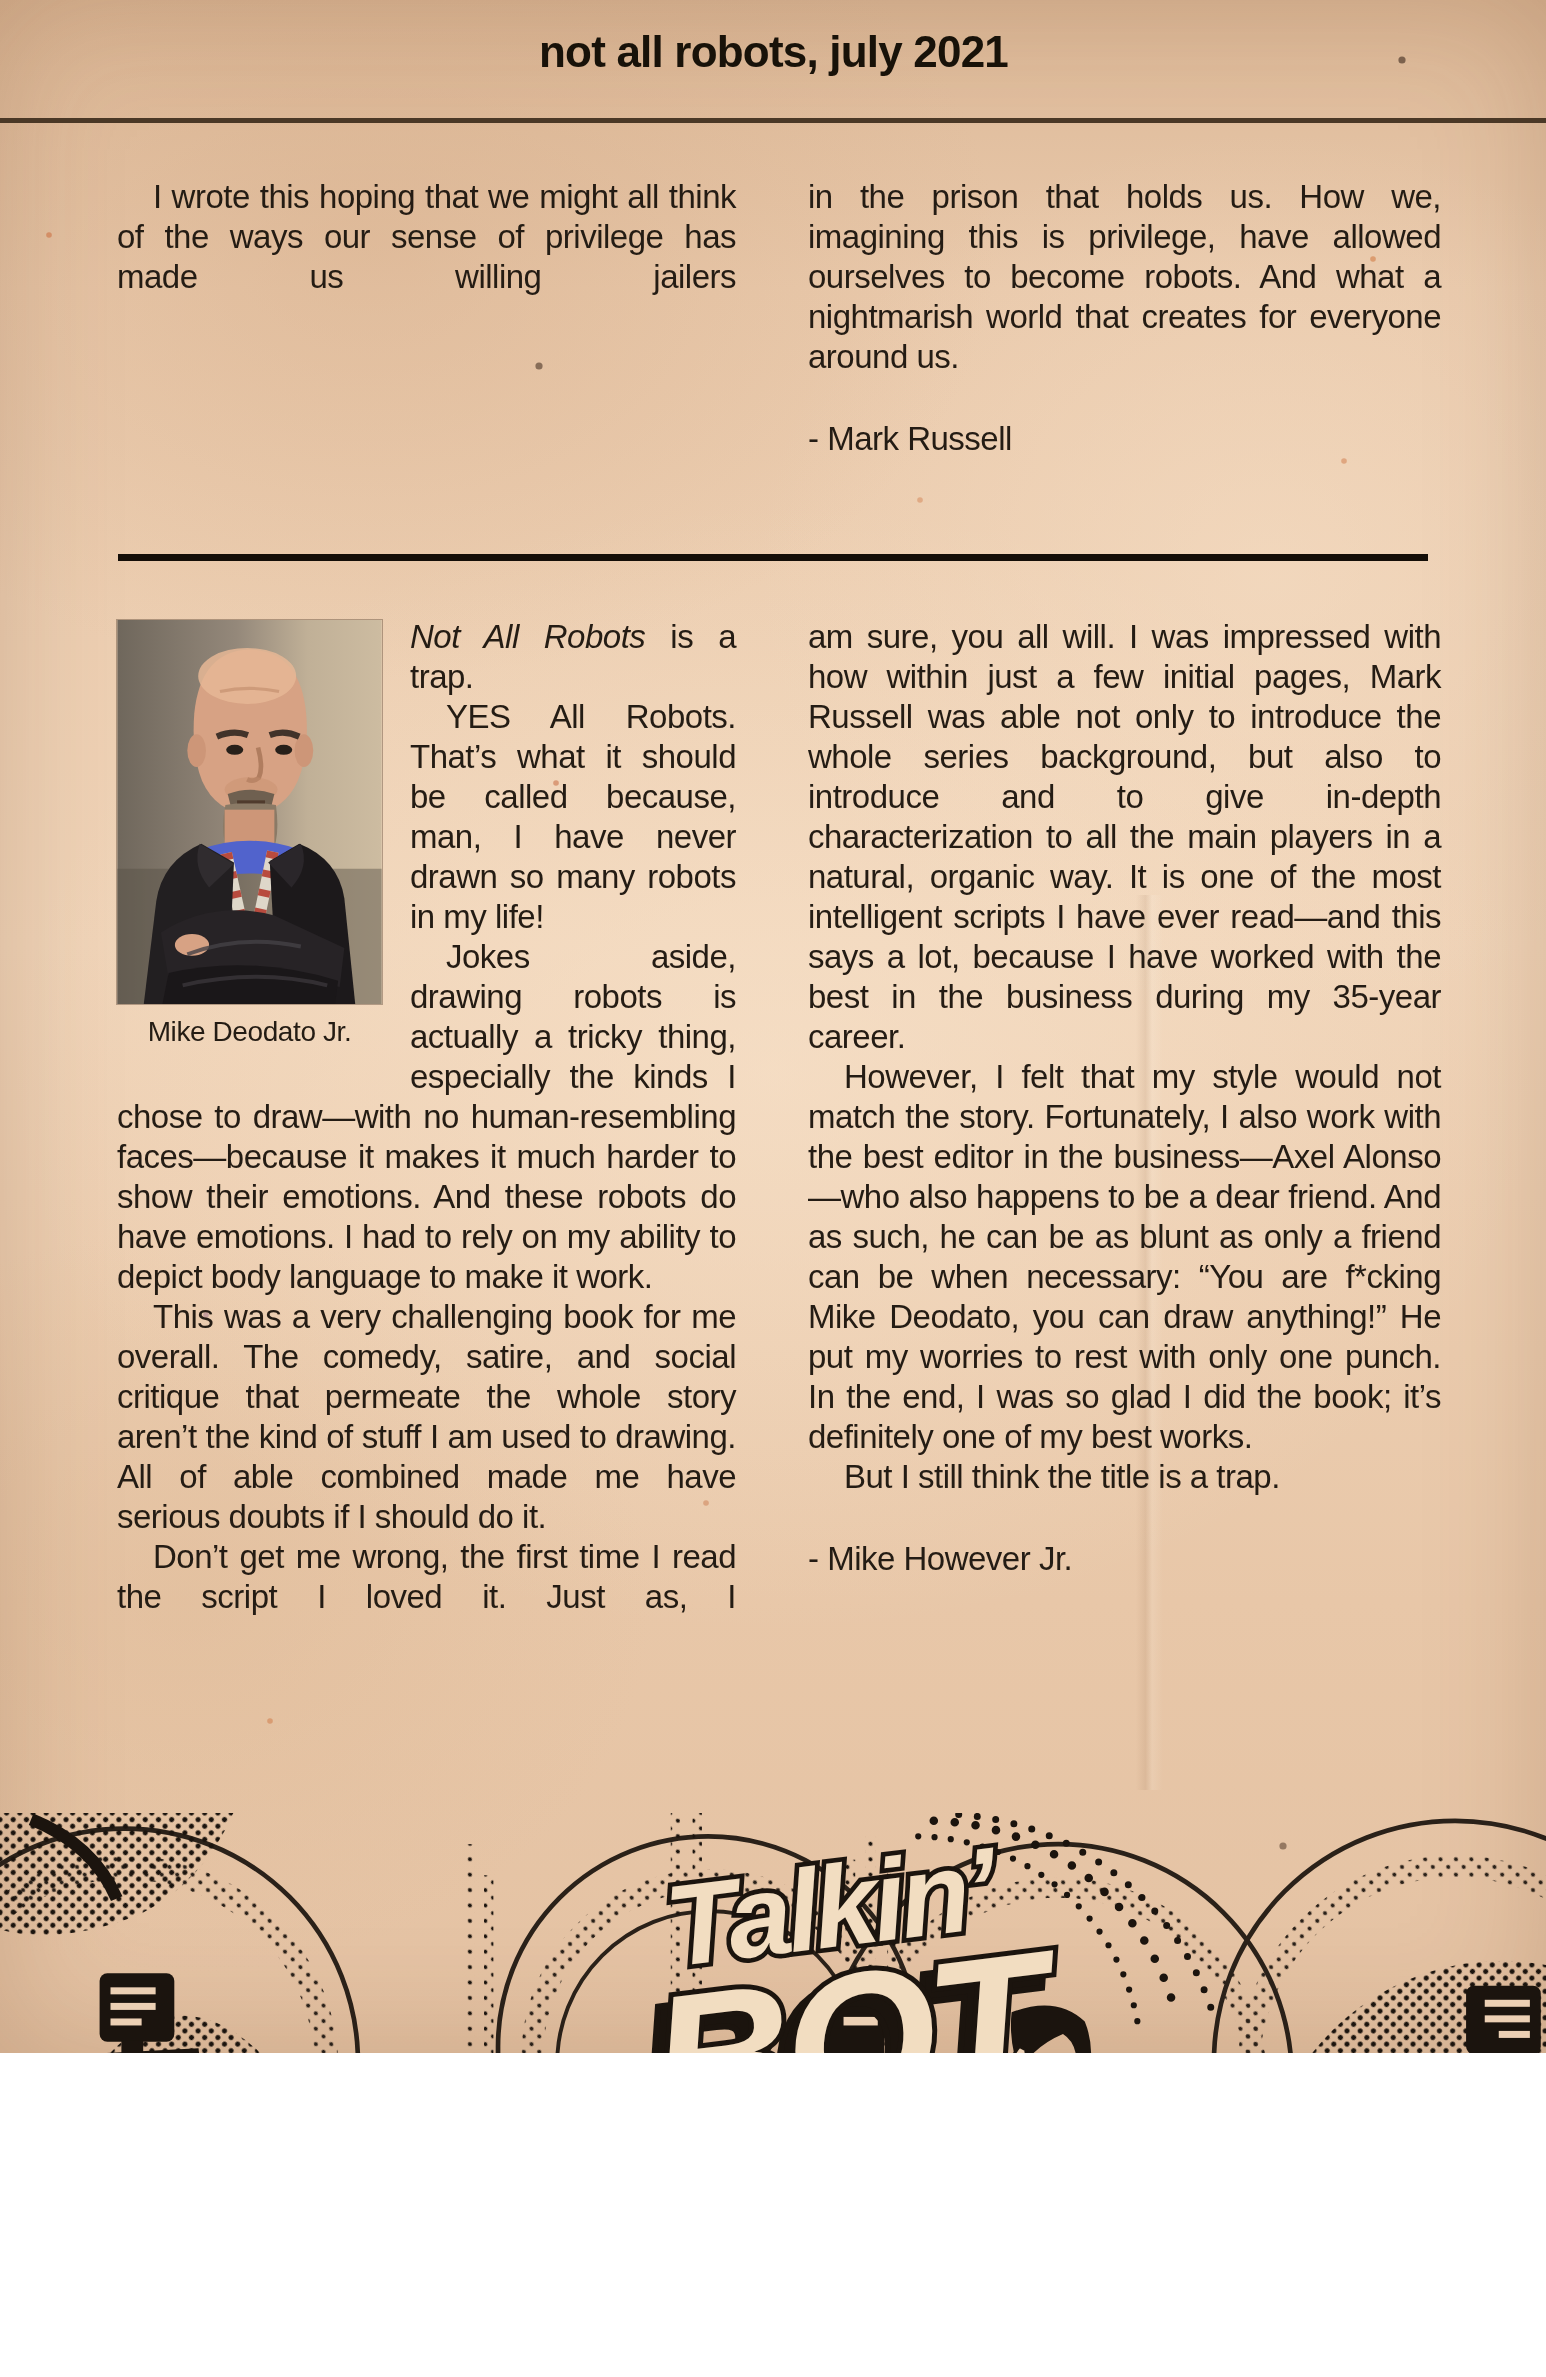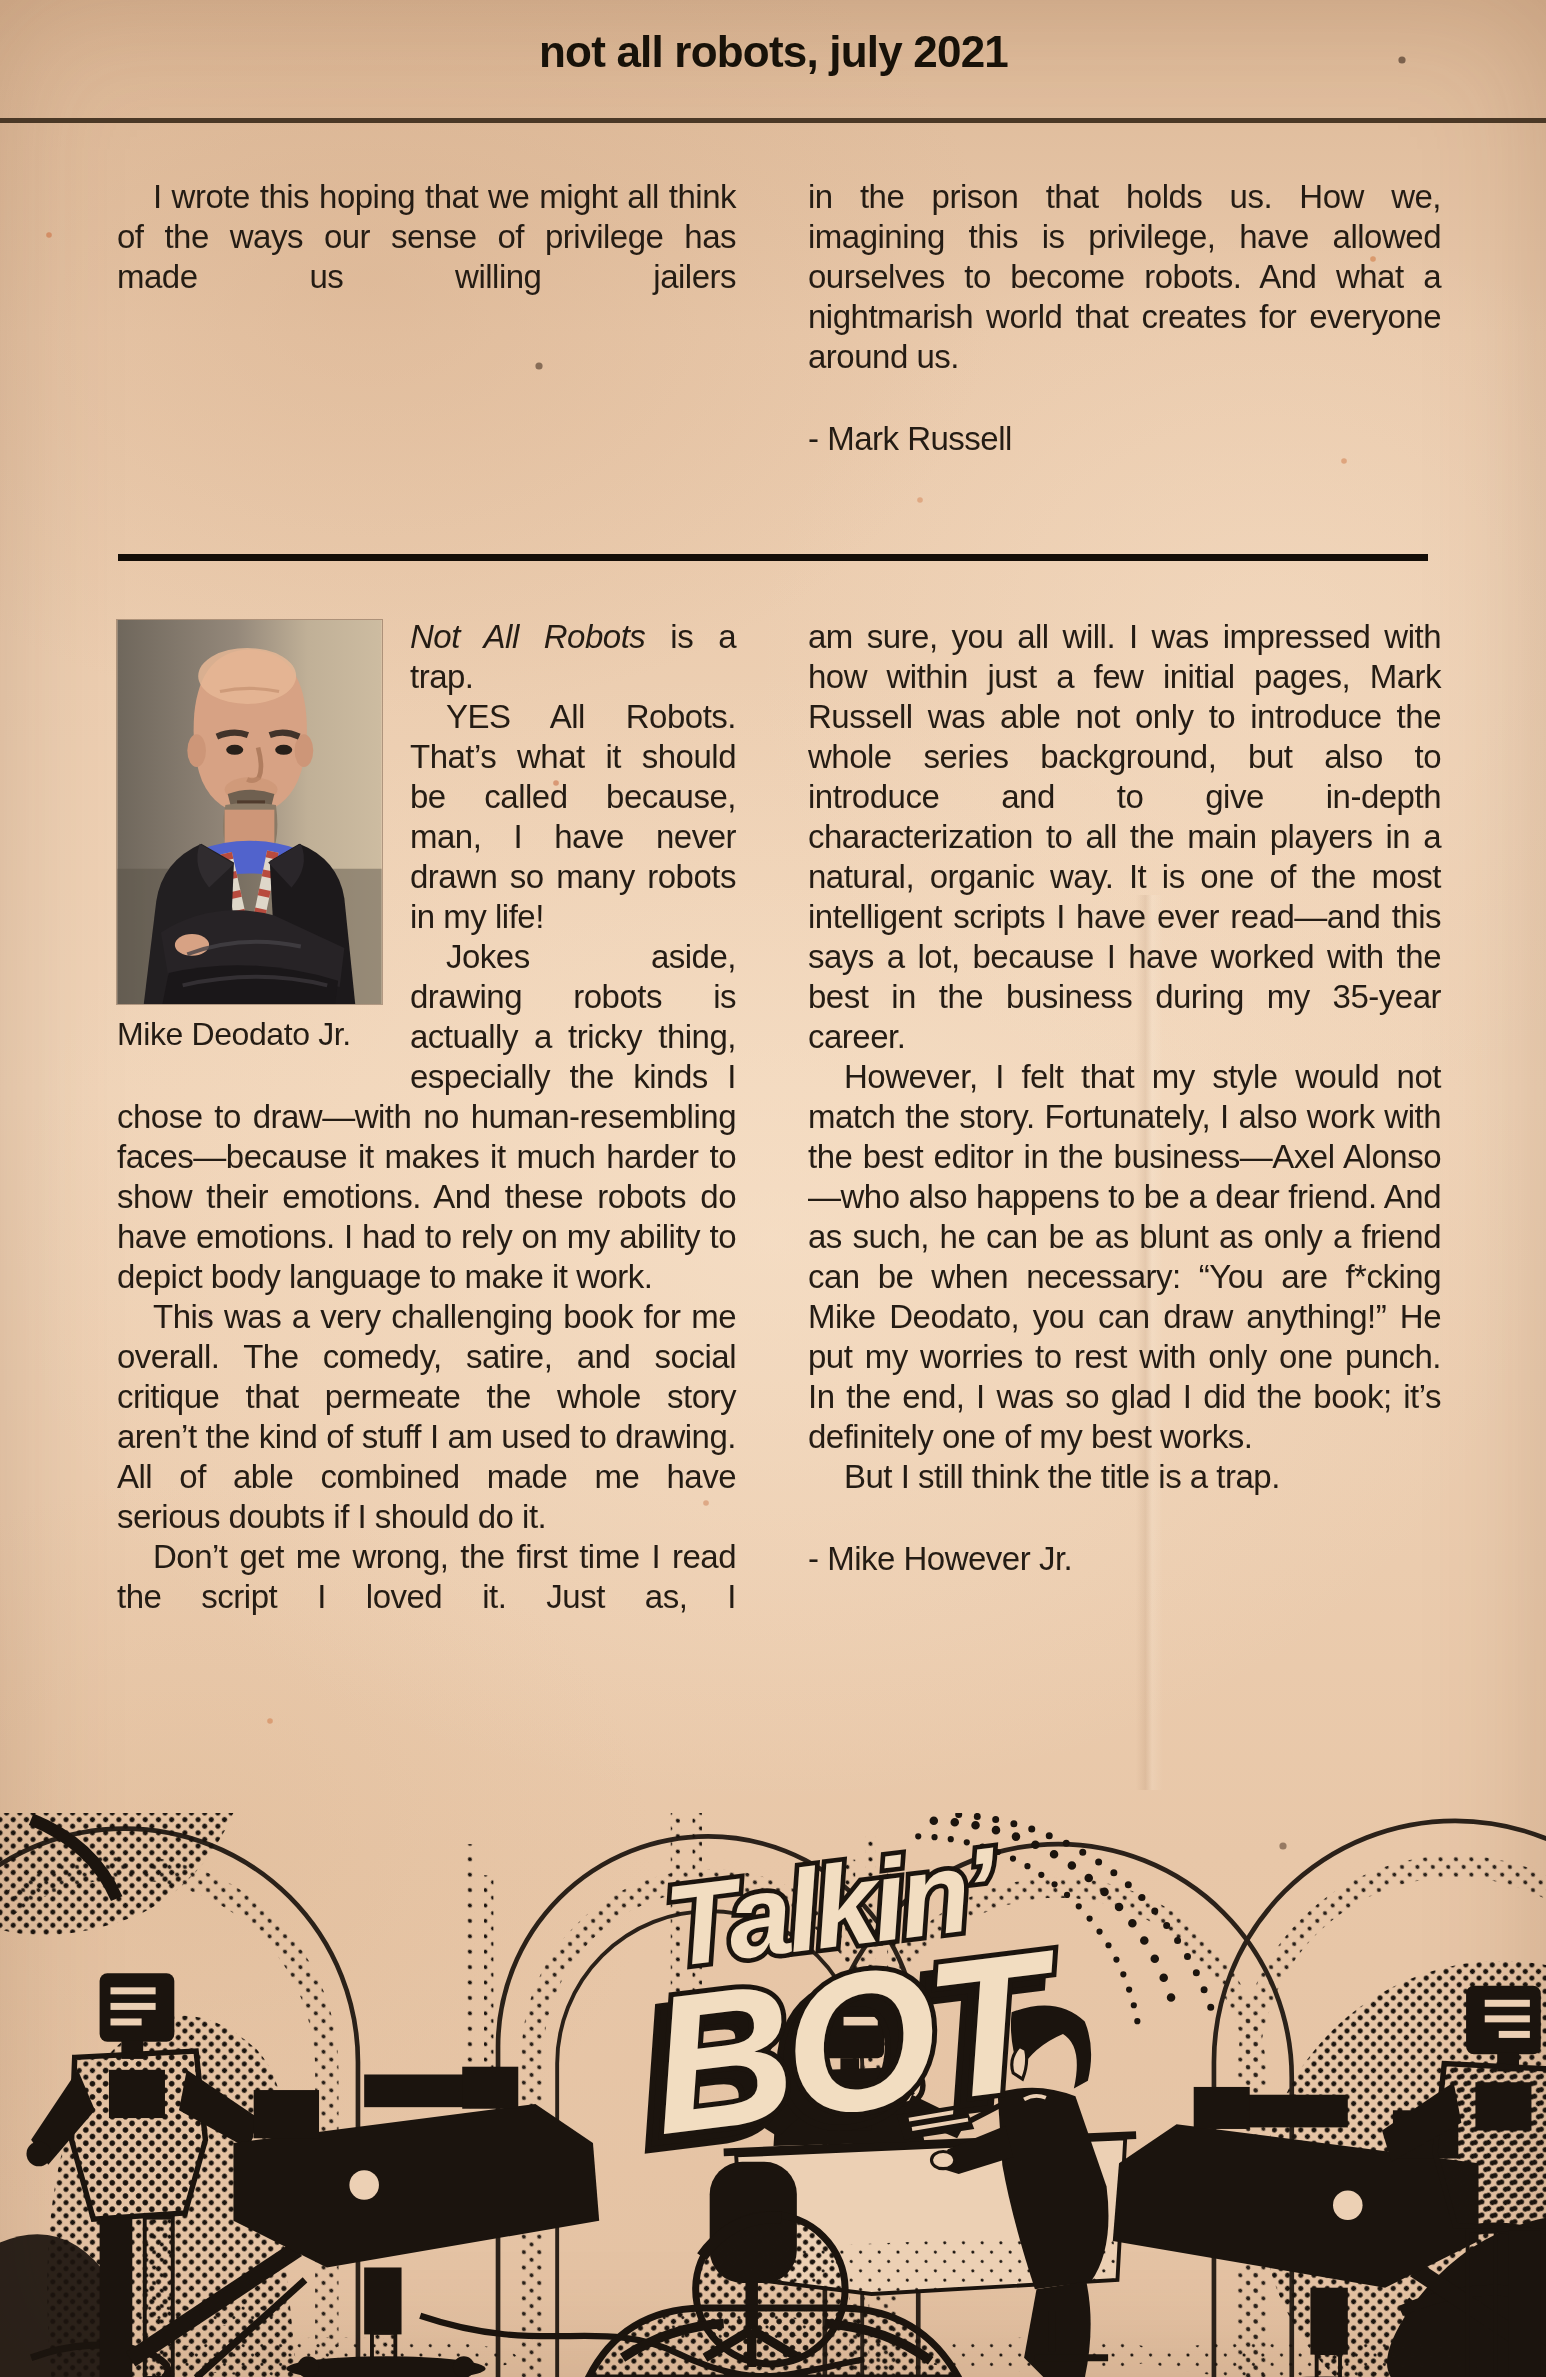--- a/index.html
+++ b/index.html
@@ -5,7 +5,7 @@
   html,body{margin:0;padding:0;}
   .page{
     position:relative;
-    width:1547px;height:2377px;
+    width:1547px;height:2053px;
     overflow:hidden;
     color:#241c14;
     font-family:"Liberation Sans","DejaVu Sans",sans-serif;

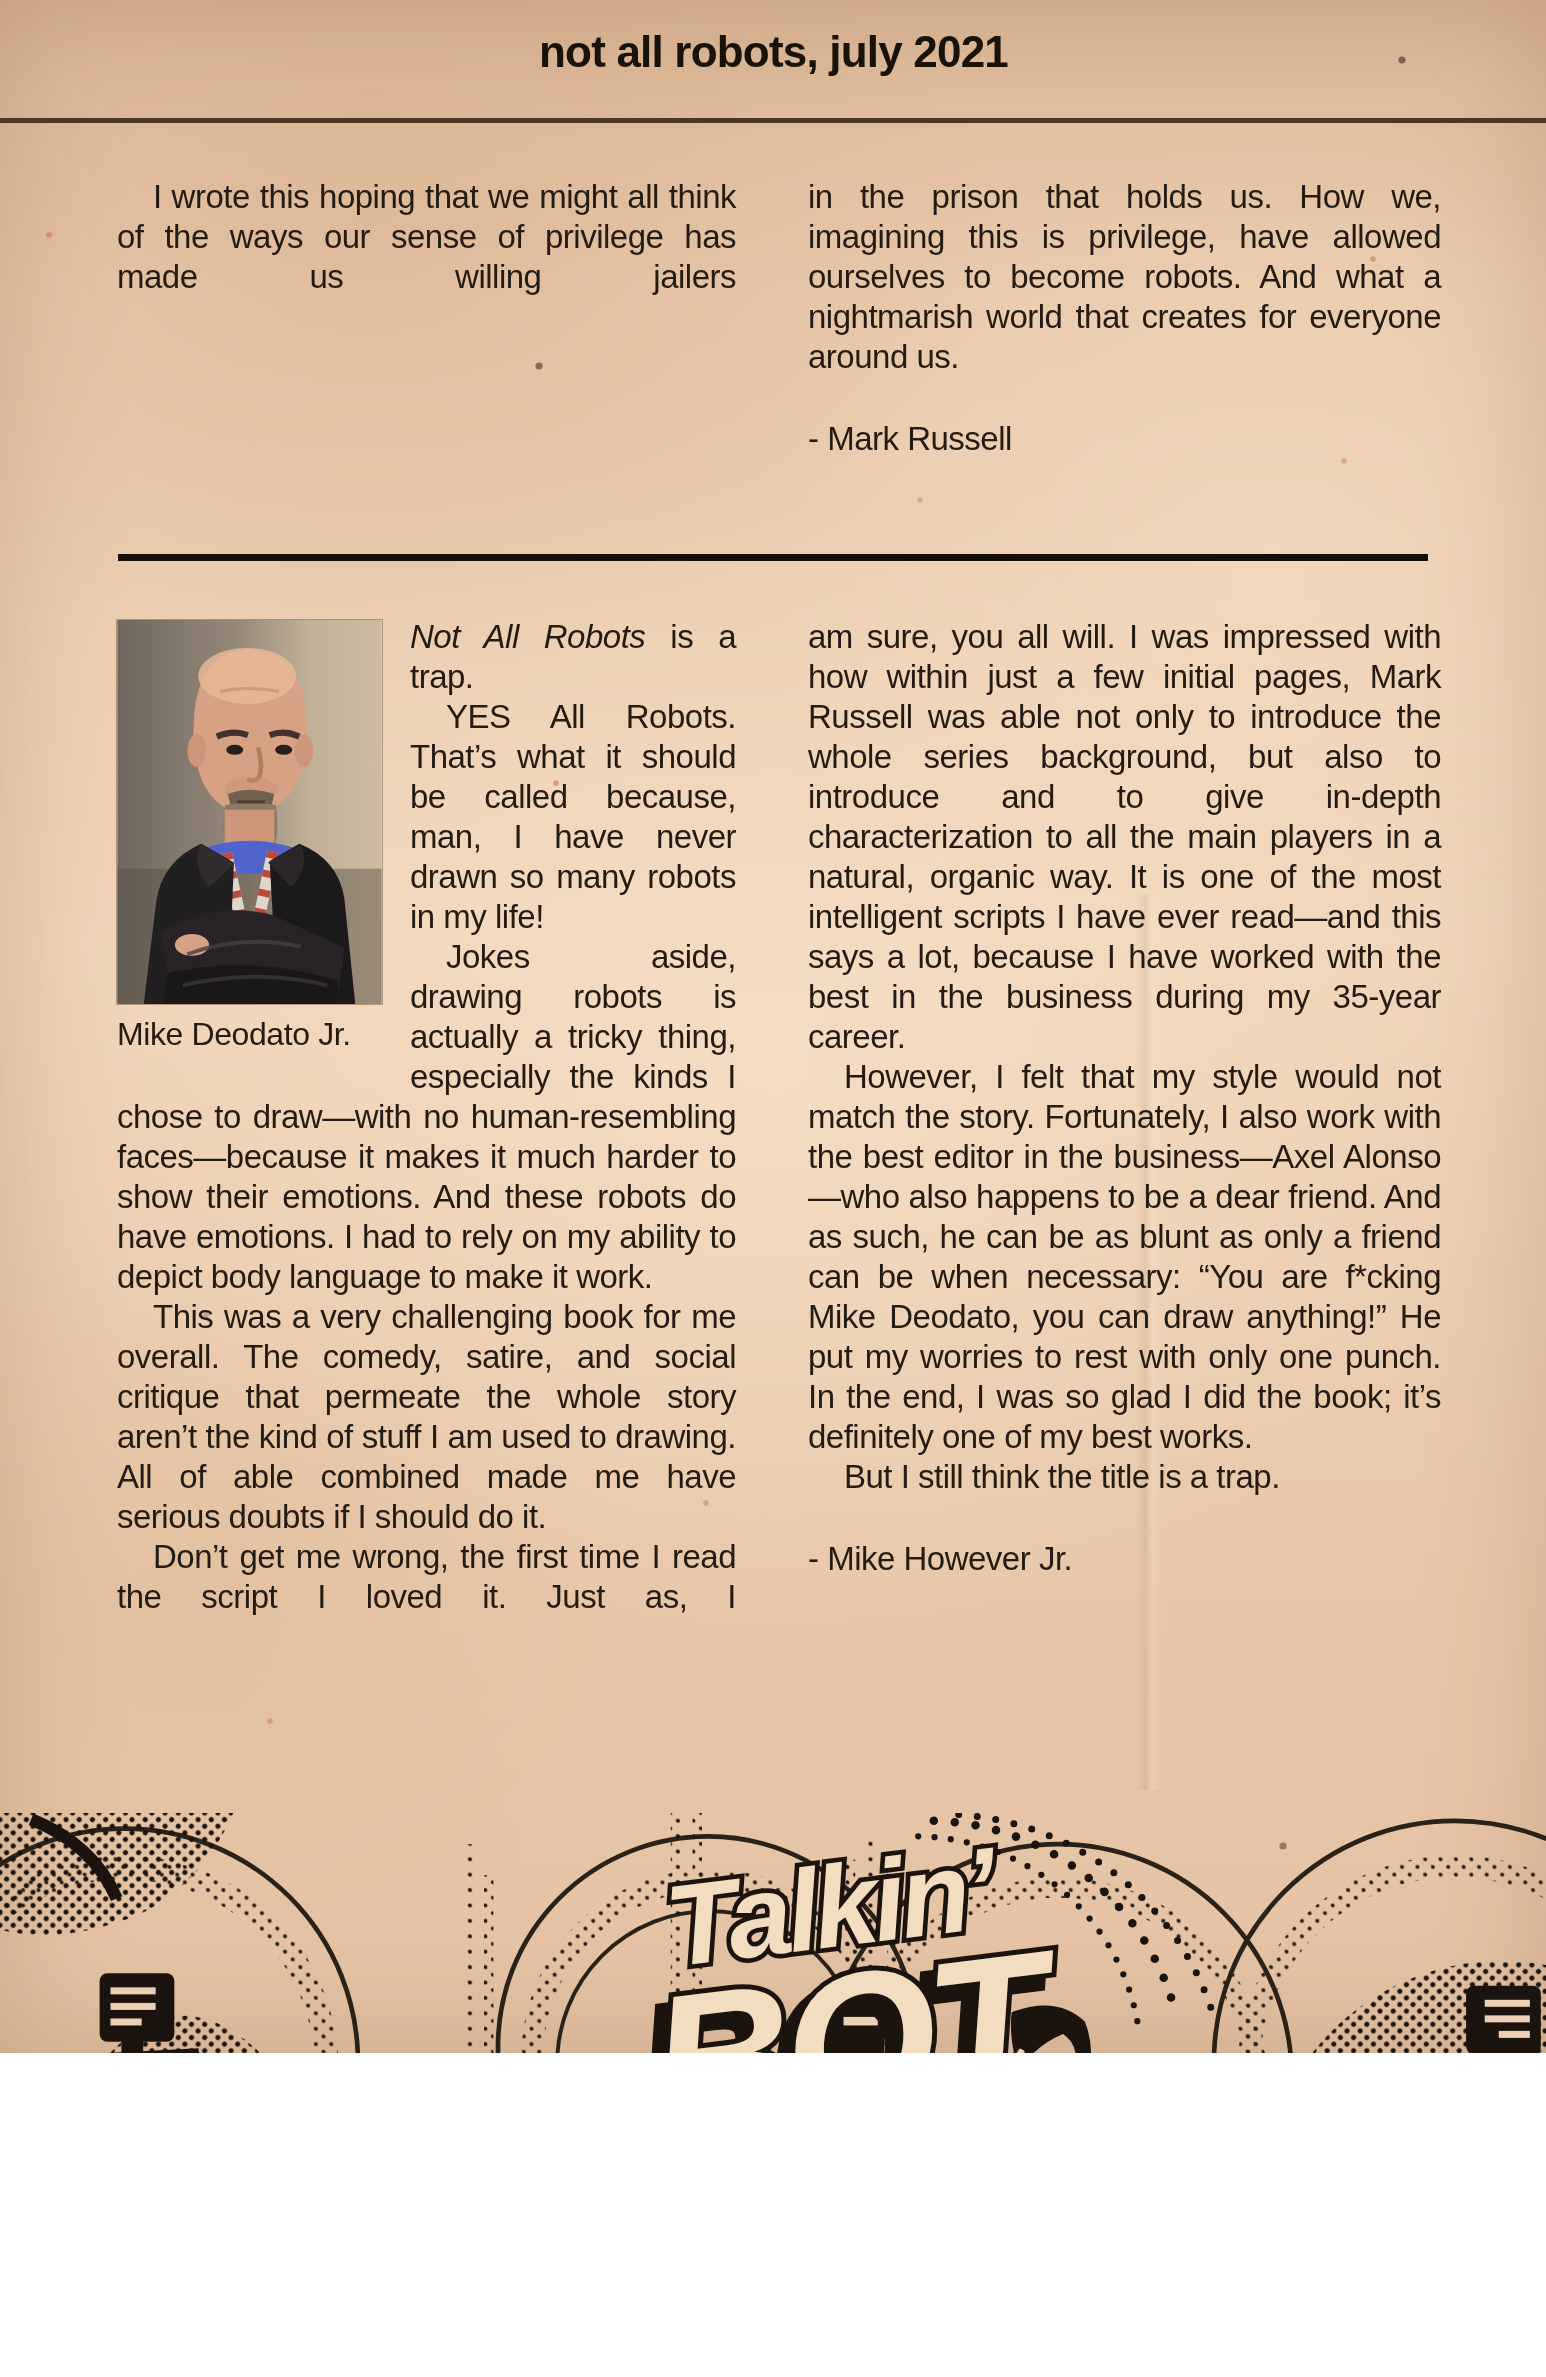--- a/index.html
+++ b/index.html
@@ -53,7 +53,7 @@
   .signature{text-align:right;padding-right:82px;margin-top:42px !important;}
   .photo-float{float:left;width:265px;margin:3.1px 28px 9.3px 0;}
   .photo-float svg{display:block;width:265px;height:384px;outline:0.8px solid rgba(60,40,25,.35);}
-  .photo-caption{display:block;font-size:32px;letter-spacing:-0.4px;
+  .photo-caption{display:block;text-align:center;font-size:28px;letter-spacing:-0.4px;
     margin-top:12.4px;color:#241c14;}
   .illustration{position:absolute;top:1813px;left:0;width:1547px;height:565px;}
   .illustration svg{display:block;}

